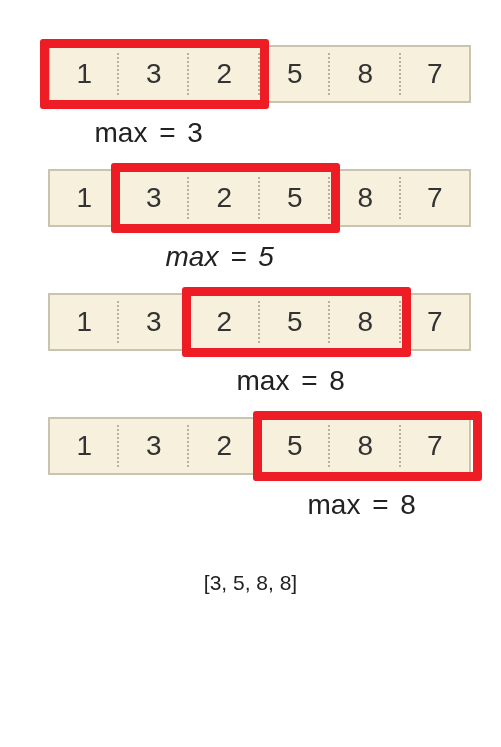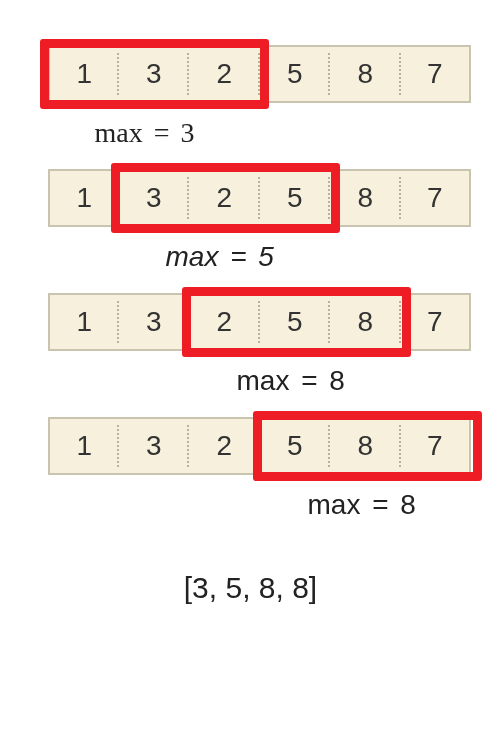--- a/index.html
+++ b/index.html
@@ -81,7 +81,7 @@
       </div>
       <div class="window" style="left: 10px; width: 229px;"></div>
     </div>
-    <div class="label" style="margin-left: 64.5px; font-family: Liberation Serif, serif;"><span>max</span><span class="eq"> = </span><span>3</span></div>
+    <div class="label" style="margin-left: 64.5px;"><span>max</span><span class="eq"> = </span><span>3</span></div>
     <div class="step">
       <div class="array-row">
         <div class="cell">1</div>

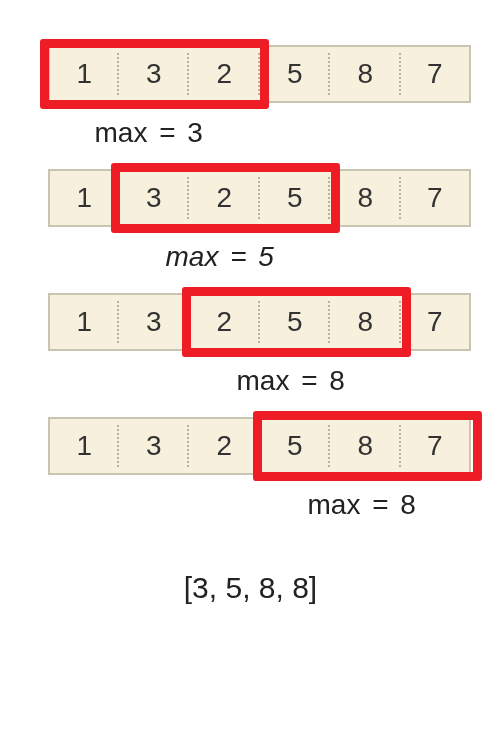--- a/index.html
+++ b/index.html
@@ -60,7 +60,7 @@
     }
     .result {
       text-align: center;
-      font-size: 30px;
+      font-size: 21px;
       color: #222222;
       margin-top: 50px;
     }

